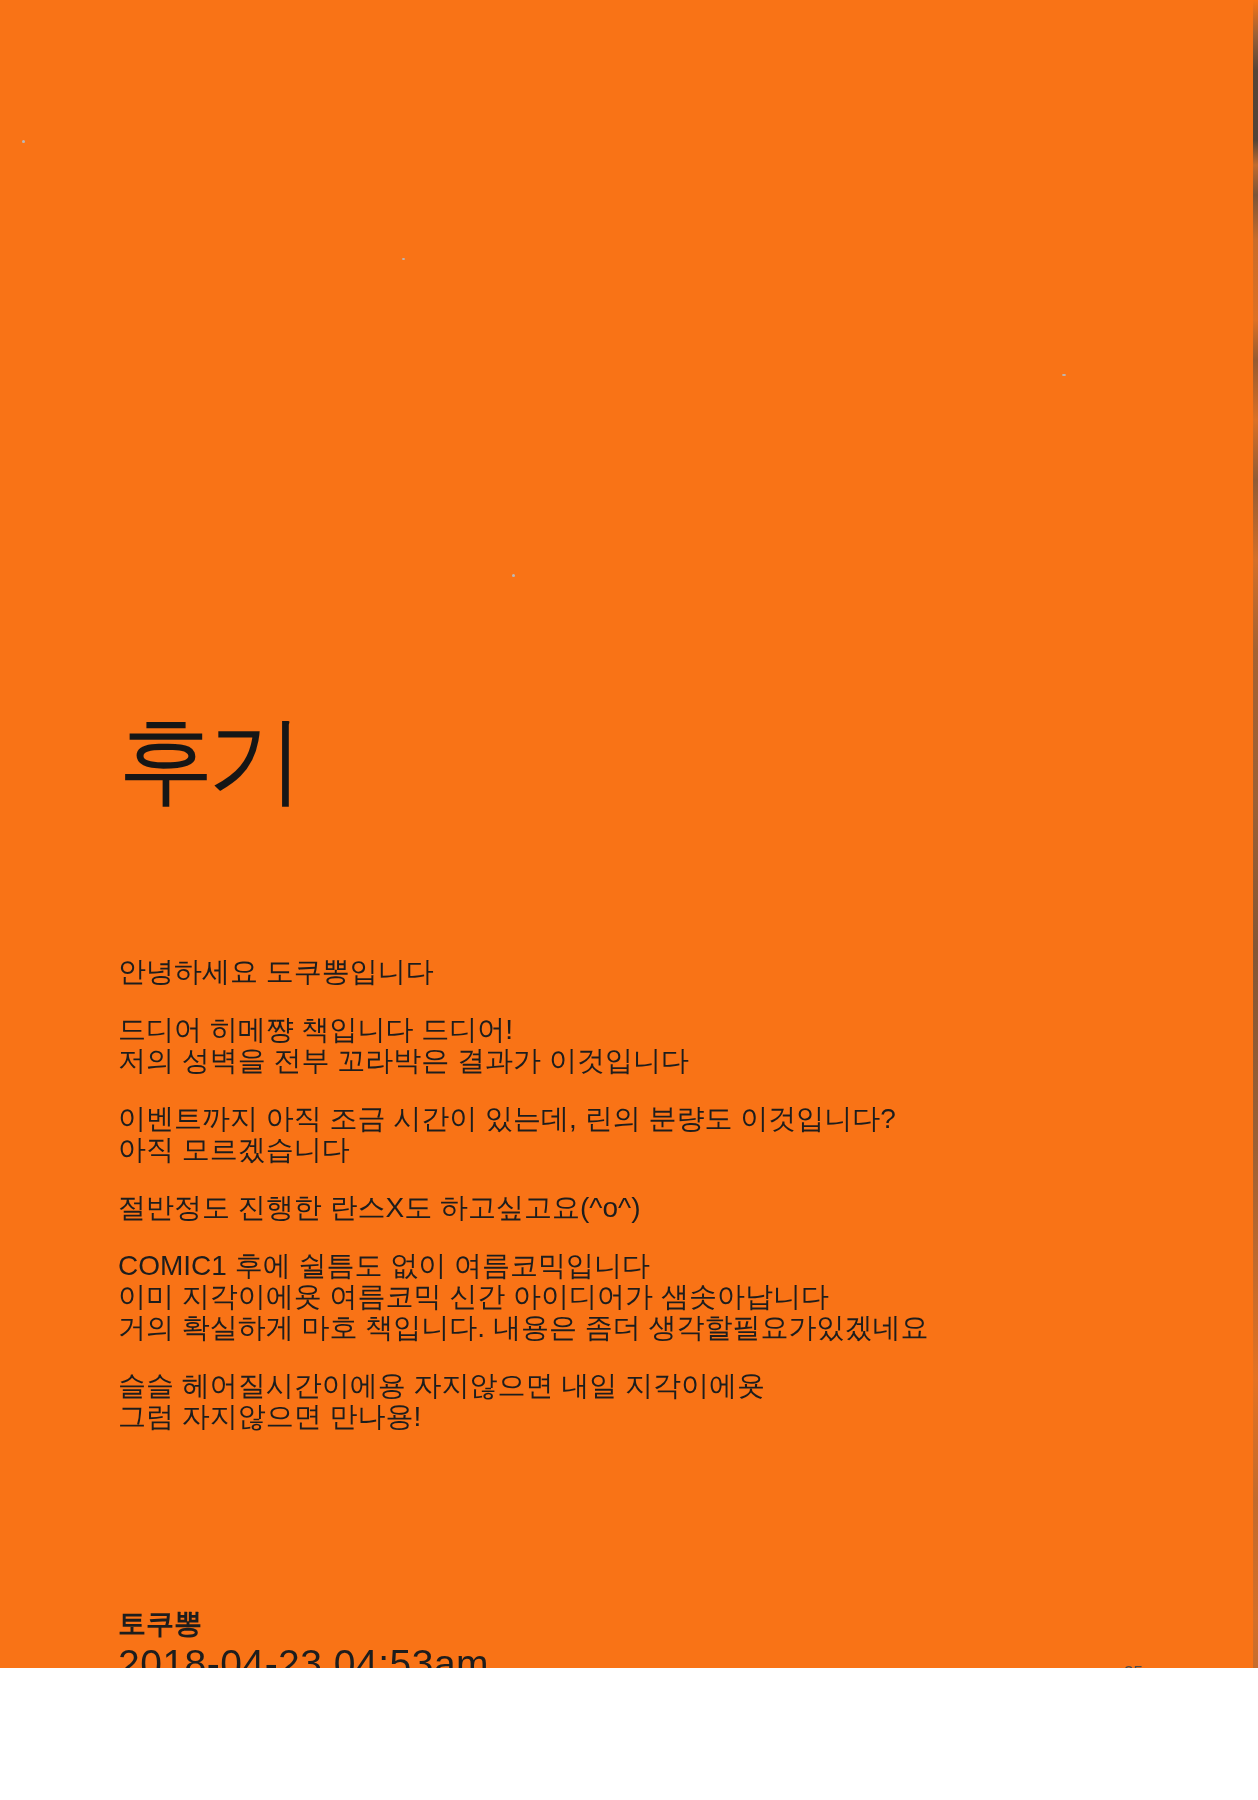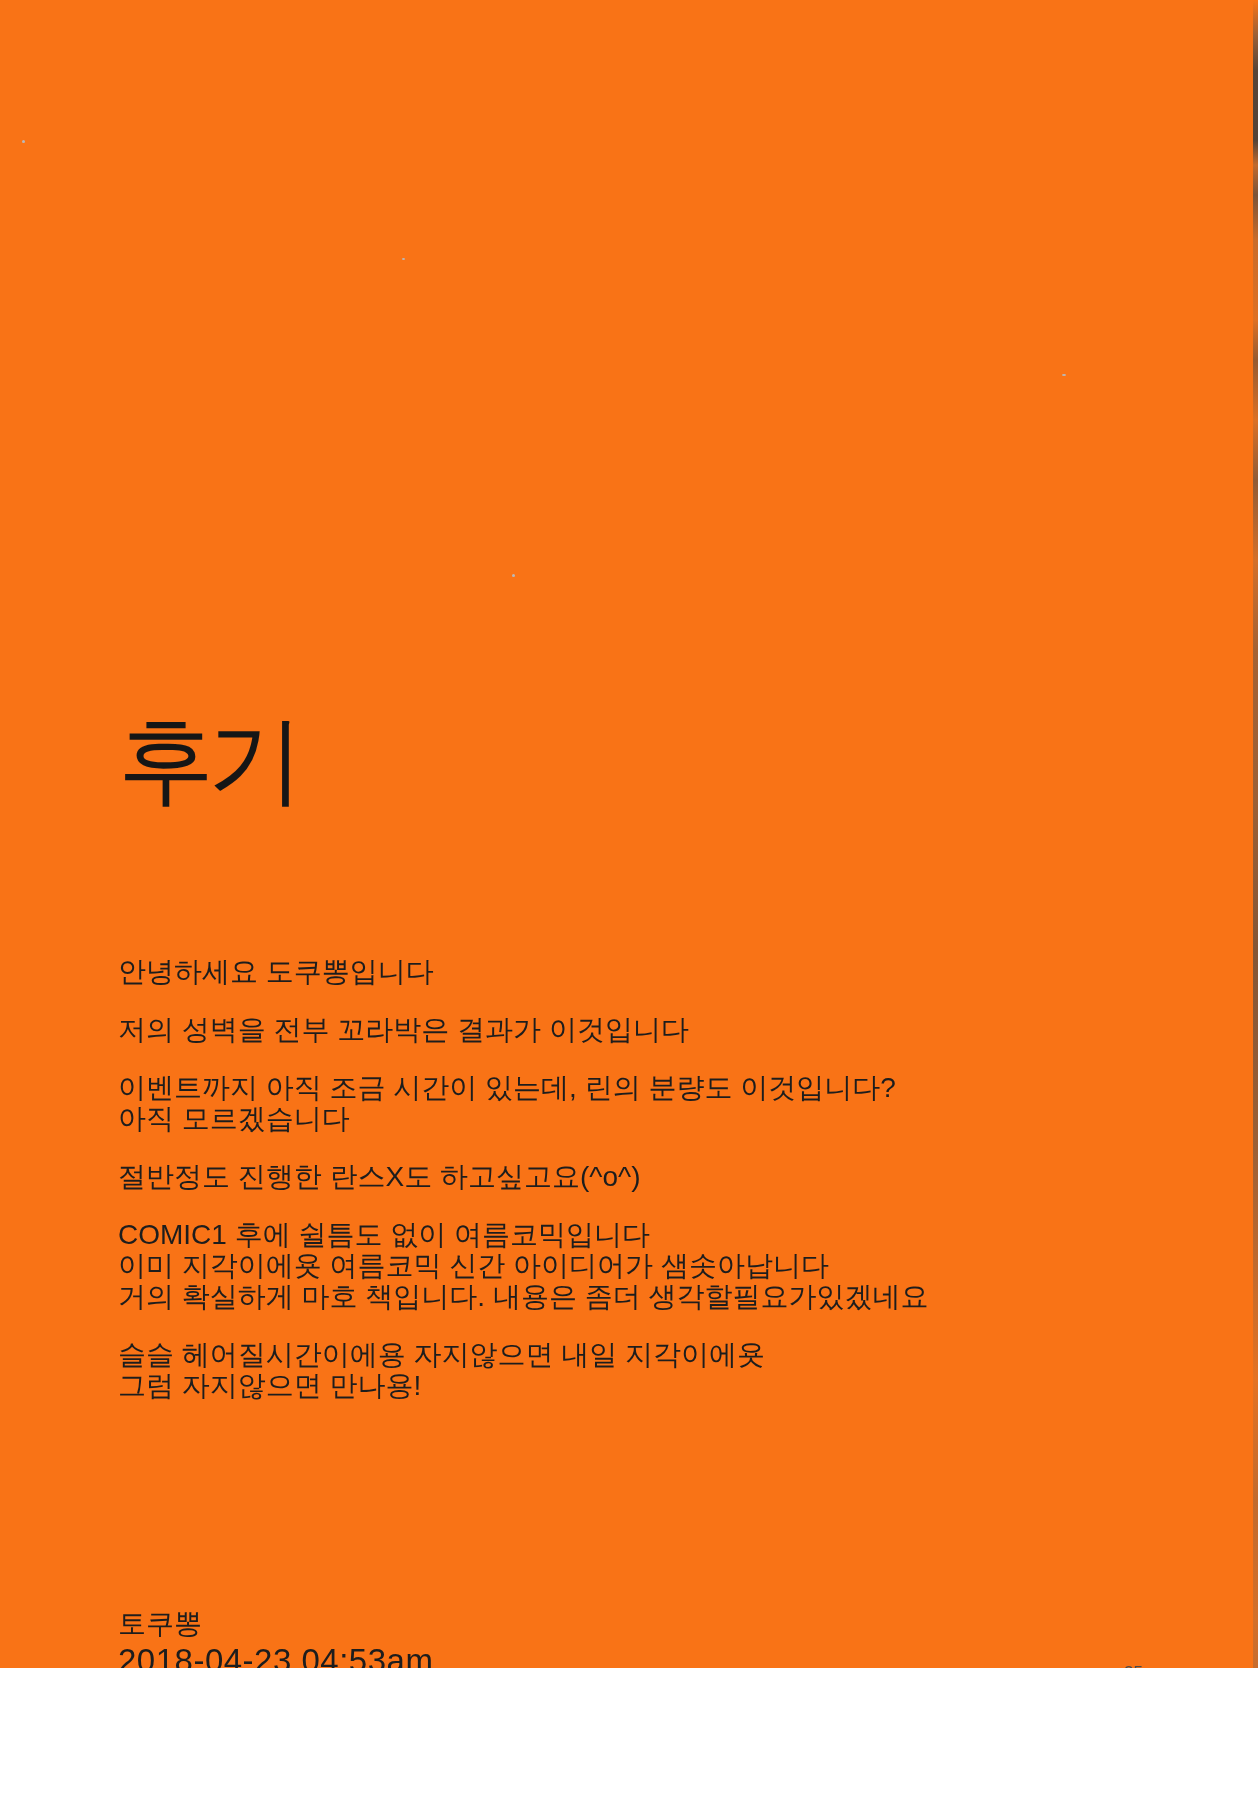--- a/index.html
+++ b/index.html
@@ -125,6 +125,7 @@
 
 
     <div class="para">
+      <p class="line">드디어 히메쨩 책입니다 드디어!</p>
       <p class="line">저의 성벽을 전부 꼬라박은 결과가 이것입니다</p>
     </div>
 

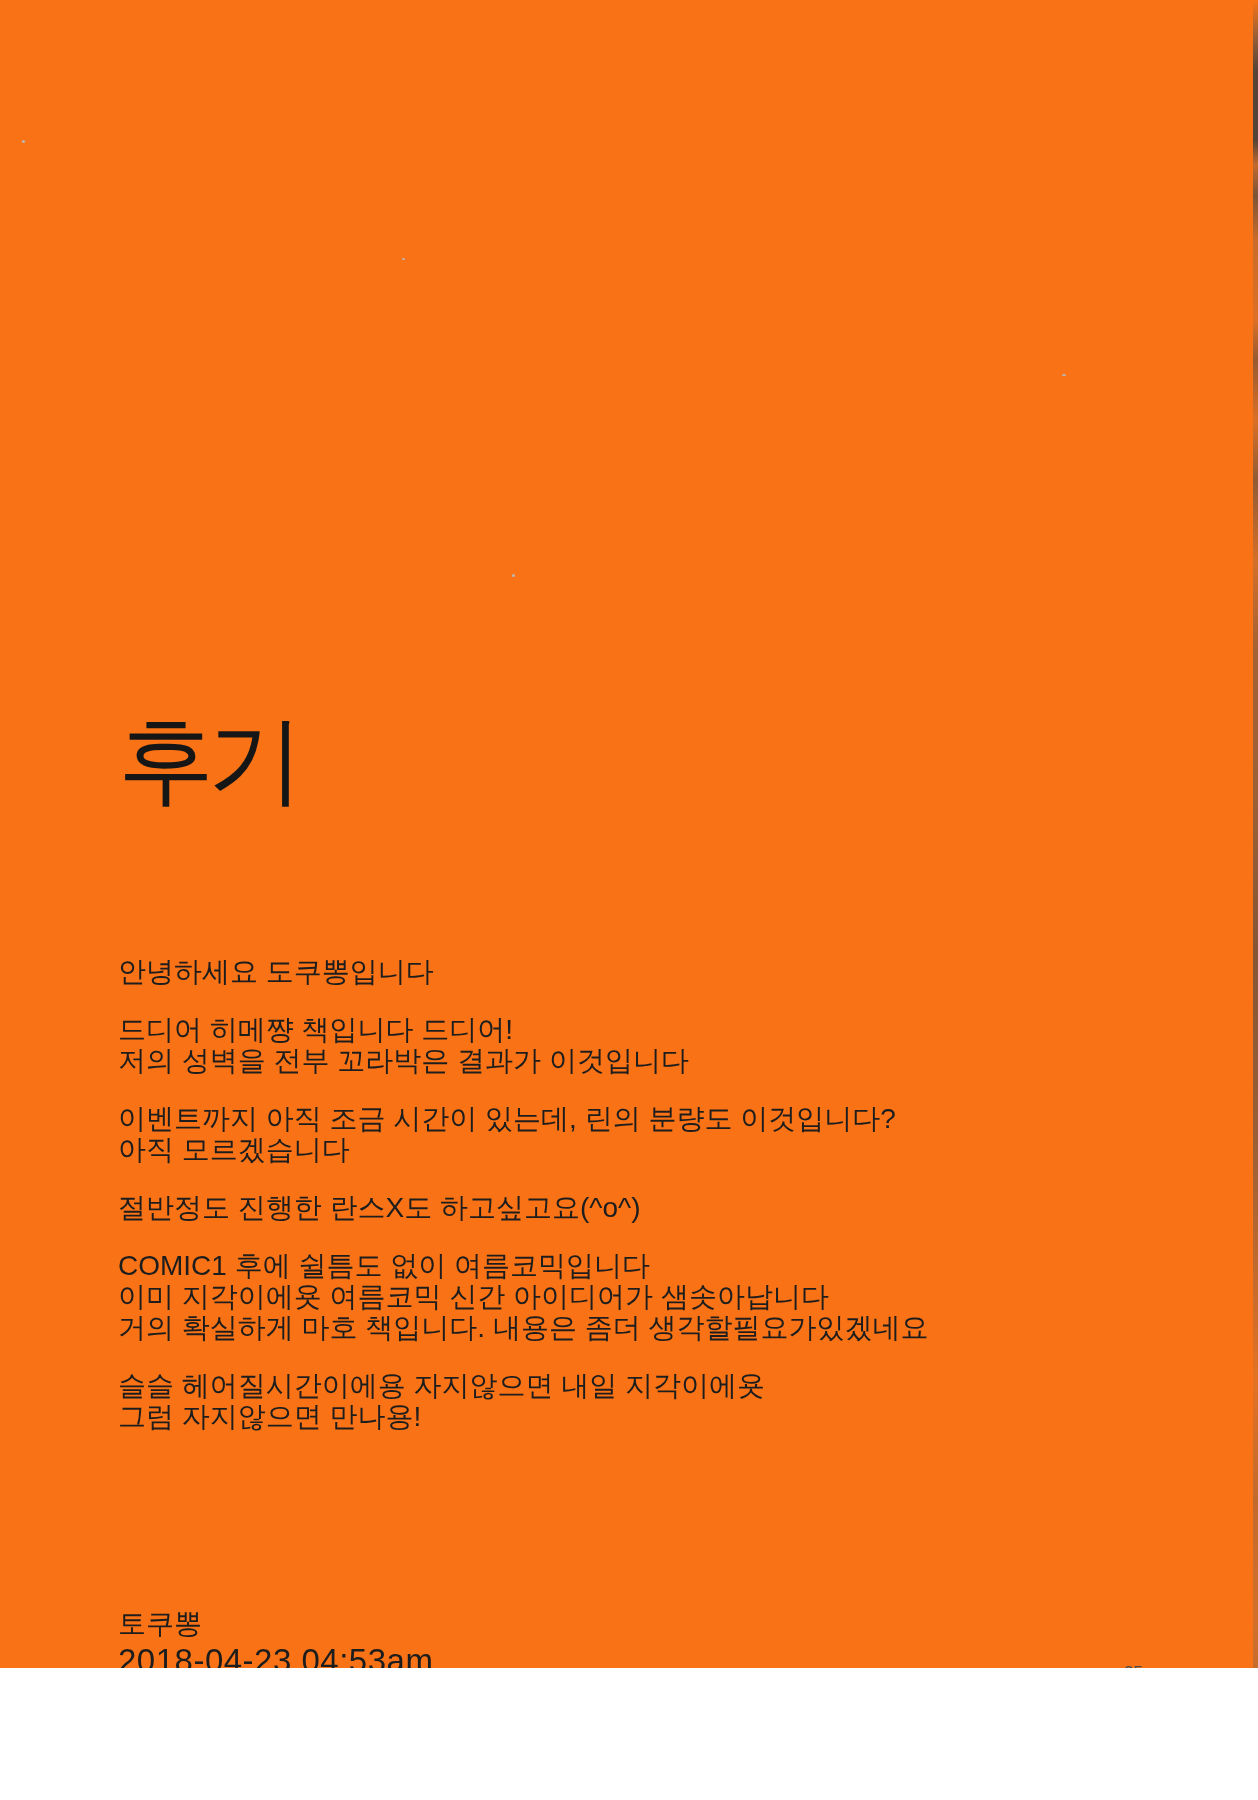--- a/index.html
+++ b/index.html
@@ -53,6 +53,7 @@
     font-size: 28px;
     margin: 0 0 6px 0;
     color: #1d1d1d;
+    font-weight: bold;
   }
   .signature .datetime {
     font-size: 33px;

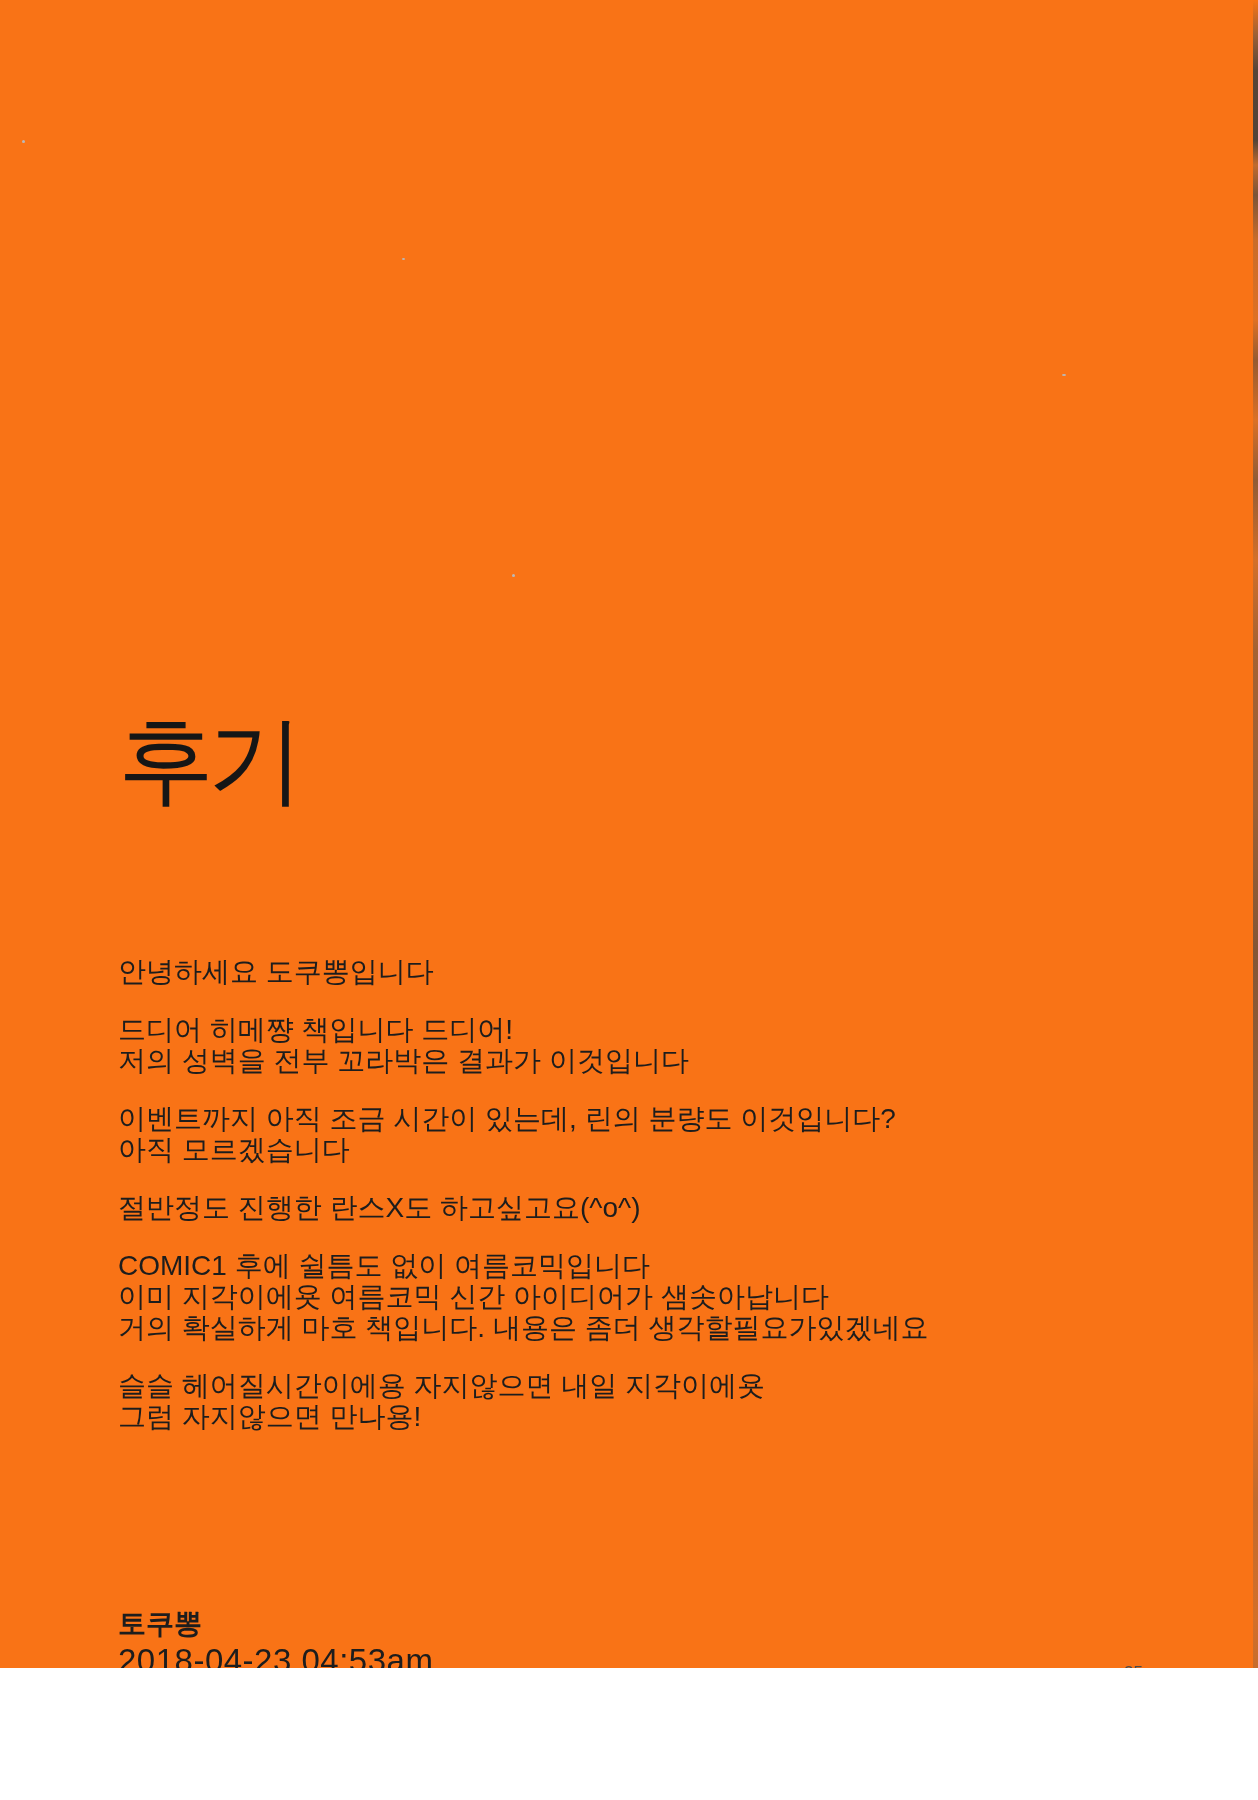--- a/index.html
+++ b/index.html
@@ -56,7 +56,7 @@
     font-weight: bold;
   }
   .signature .datetime {
-    font-size: 33px;
+    font-size: 39px;
     margin: 0;
     letter-spacing: 0.5px;
     color: #1d1d1d;

